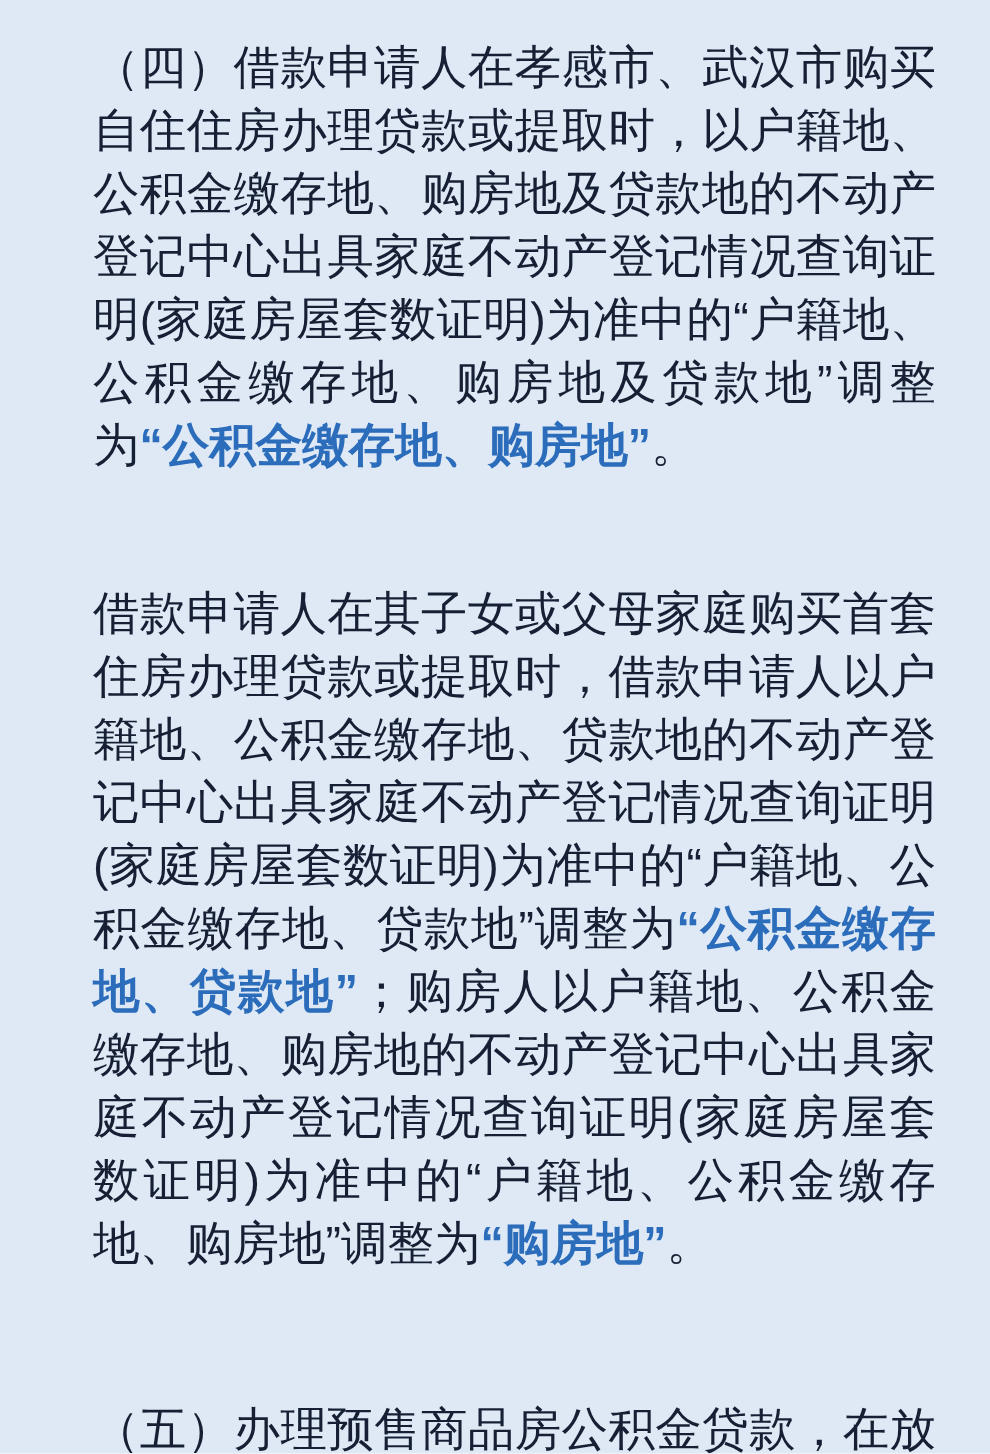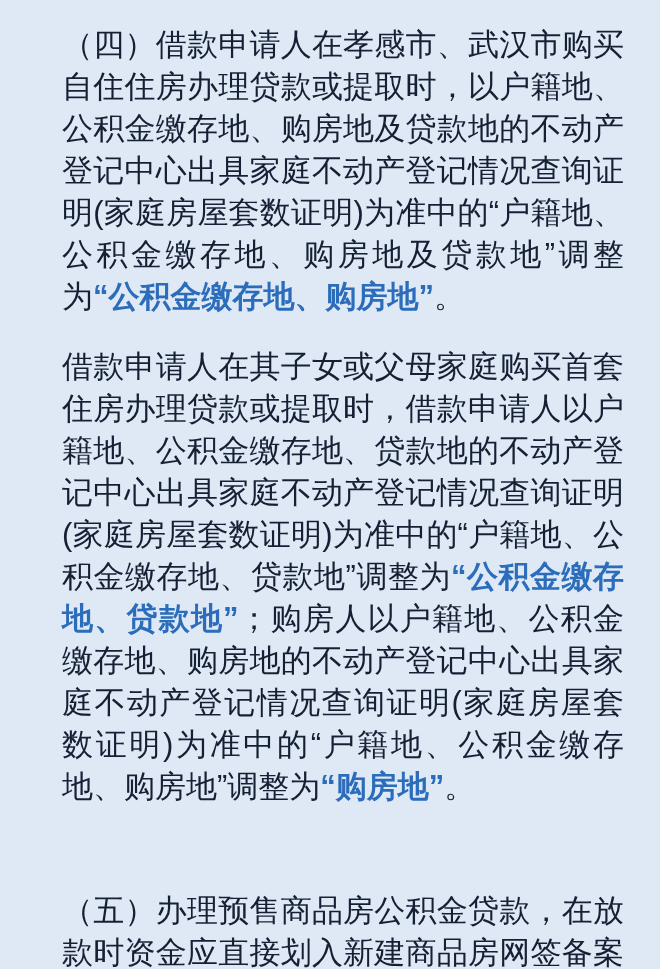--- a/index.html
+++ b/index.html
@@ -28,7 +28,7 @@
     margin: 0;
     word-break: break-all;
   }
-  .para.gap-1 { margin-top: 28px; }
+  .para.gap-1 { margin-top: 70px; }
   .para.gap-2 { margin-top: 82px; }
   .seg-normal { color: var(--fg, #161f33); }
   .seg-highlight {

